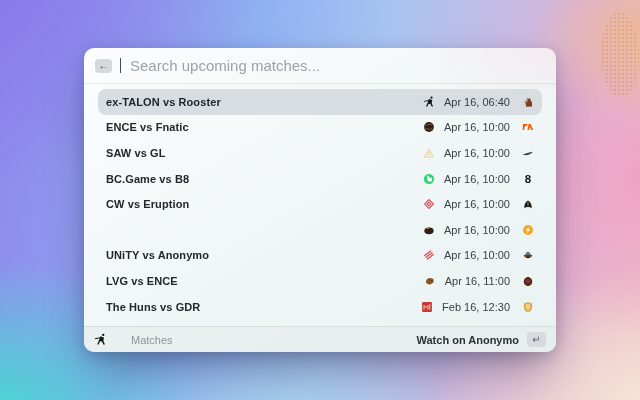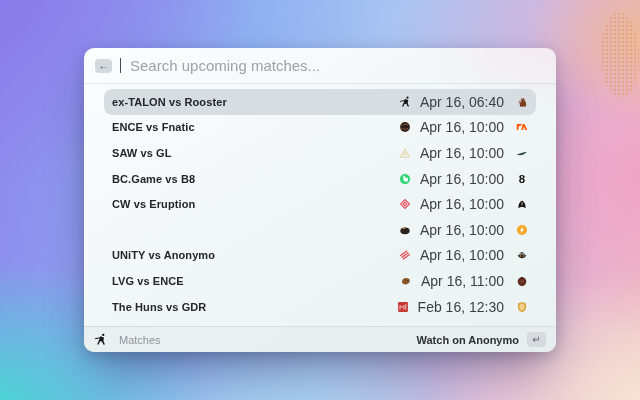--- a/index.html
+++ b/index.html
@@ -45,7 +45,7 @@
     font-family:"Liberation Sans", sans-serif; font-size:15px; color:#2b2f33;
   }
   .search-input::placeholder { color:#9ba2a9; }
-  .list { flex:1; padding:5px 20px; display:flex; flex-direction:column; }
+  .list { flex:1; padding:5px 14px; display:flex; flex-direction:column; }
   .row {
     height:25.6px; flex:0 0 25.6px; display:flex; align-items:center;
     padding:0 8px; border-radius:8px; cursor:default;

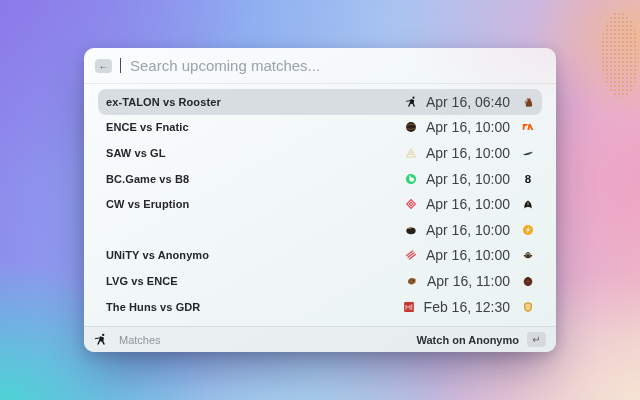--- a/index.html
+++ b/index.html
@@ -55,7 +55,7 @@
   .row .spacer { flex:1; }
   .row .logo { width:12px; height:12px; display:block; flex:0 0 auto; }
   .row .logo svg { width:12px; height:12px; display:block; }
-  .row .time { font-size:14px; color:#3d4145; margin:0 12px 0 9px; white-space:nowrap; }
+  .row .time { font-size:11px; color:#3d4145; margin:0 12px 0 9px; white-space:nowrap; }
   .footer {
     height:26px; flex:0 0 26px; display:flex; align-items:center; padding:0 10px;
     background:rgba(231,235,237,.65); border-top:1px solid rgba(40,50,60,.09);

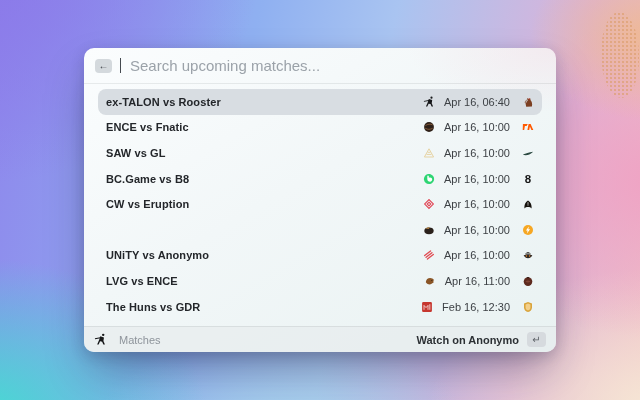--- a/index.html
+++ b/index.html
@@ -61,7 +61,7 @@
     background:rgba(231,235,237,.65); border-top:1px solid rgba(40,50,60,.09);
     font-size:11px;
   }
-  .footer-left { display:flex; align-items:center; gap:12px; color:#8e949b; }
+  .footer-left { display:flex; align-items:center; gap:24px; color:#8e949b; }
   .cs-ico, .cs-ico svg { width:13px; height:13px; display:block; }
   .footer-right { margin-left:auto; display:flex; align-items:center; gap:8px; cursor:pointer; }
   .footer-right .action { color:#2c3034; font-weight:bold; }

